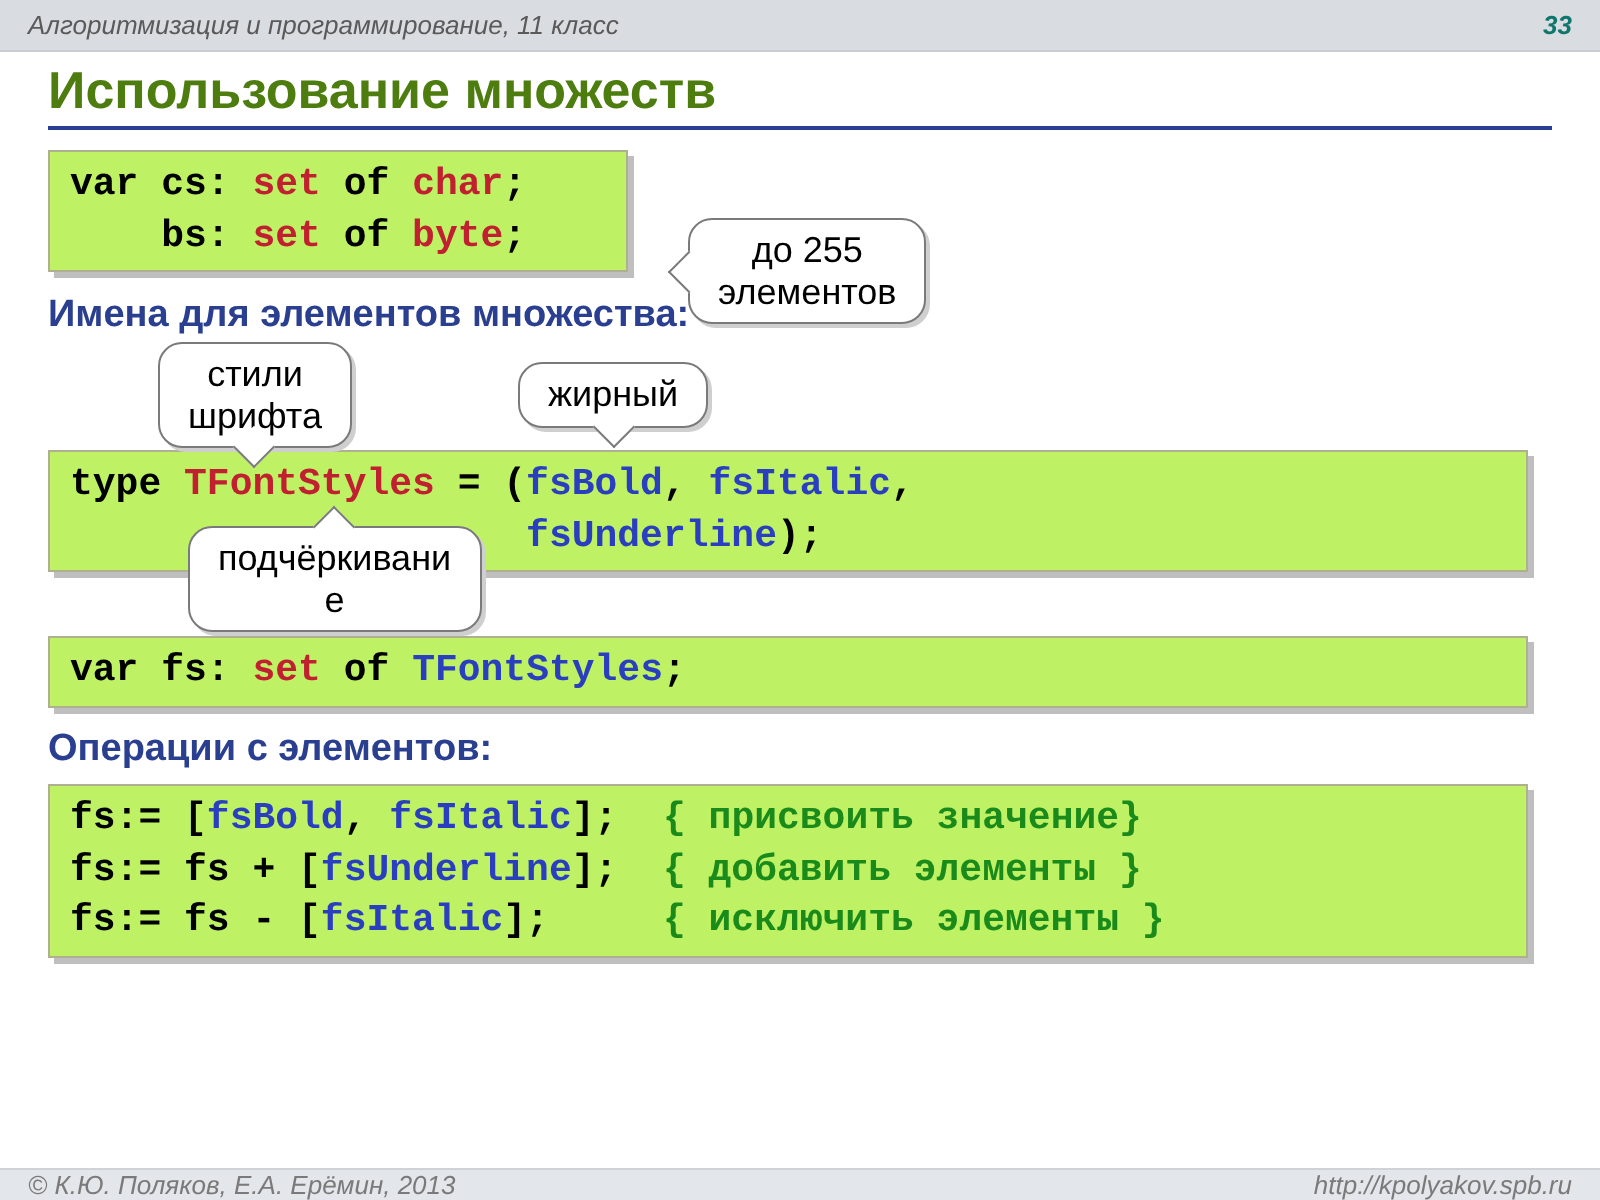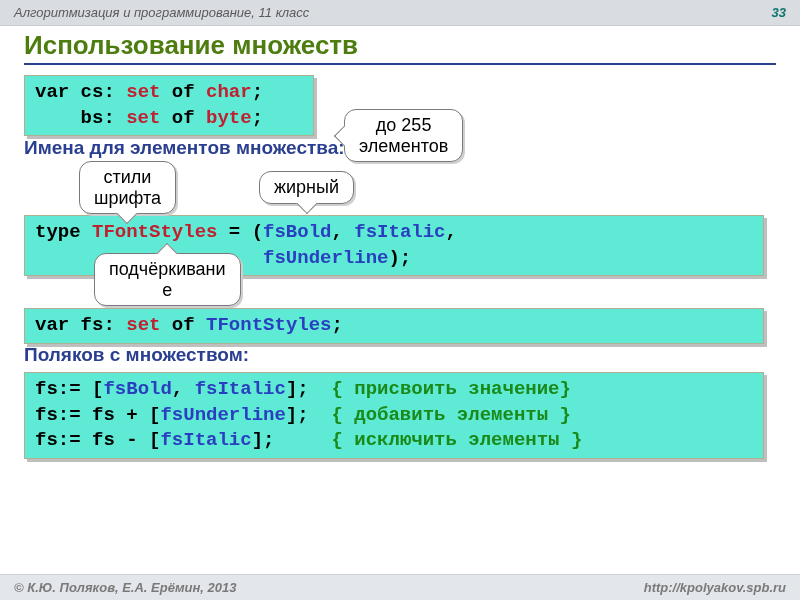--- a/index.html
+++ b/index.html
@@ -32,7 +32,7 @@
   }
   .row { position: relative; }
   .codebox {
-    background: #5eead4;
+    background: #bef264;
     border: 1px solid #b0b090;
     box-shadow: 3px 3px 0 #bfbfbf;
     font-family: "Courier New", monospace;

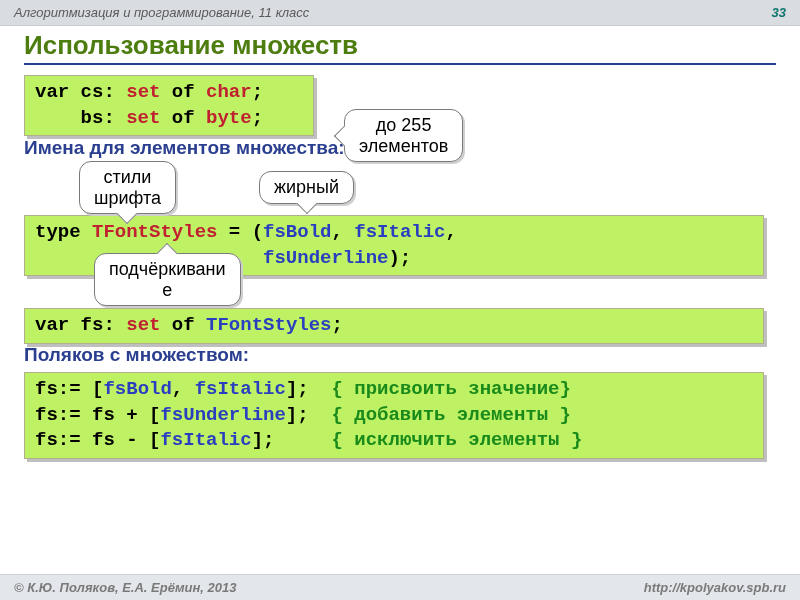--- a/index.html
+++ b/index.html
@@ -50,7 +50,7 @@
     font-size: 19px;
     font-weight: bold;
     color: #2a3f8f;
-    margin-top: 0;
+    margin-top: 10px;
     margin-bottom: 6px;
   }
   .callout {

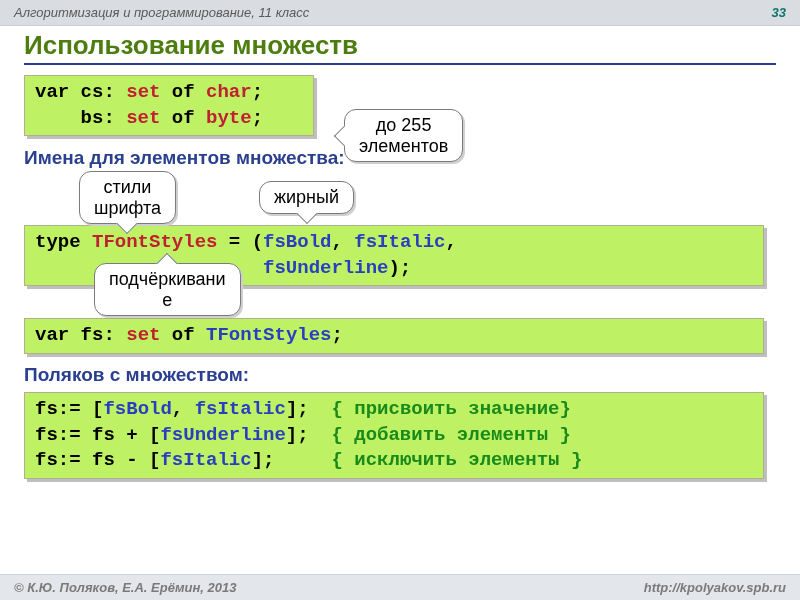--- a/index.html
+++ b/index.html
@@ -130,7 +130,7 @@
 
   <div class="codebox box3"><span class="kw">var</span><span> fs: </span><span class="red">set</span><span> of </span><span class="blue">TFontStyles</span><span>;</span></div>
 
-  <div class="section">Поляков с множеством:</div>
+  <div class="section">Операции с элементов:</div>
 
   <div class="codebox box4"><span>fs:= [</span><span class="blue">fsBold</span><span>, </span><span class="blue">fsItalic</span><span>];  </span><span class="green">{ присвоить значение}</span>
 <span>fs:= fs + [</span><span class="blue">fsUnderline</span><span>];  </span><span class="green">{ добавить элементы }</span>

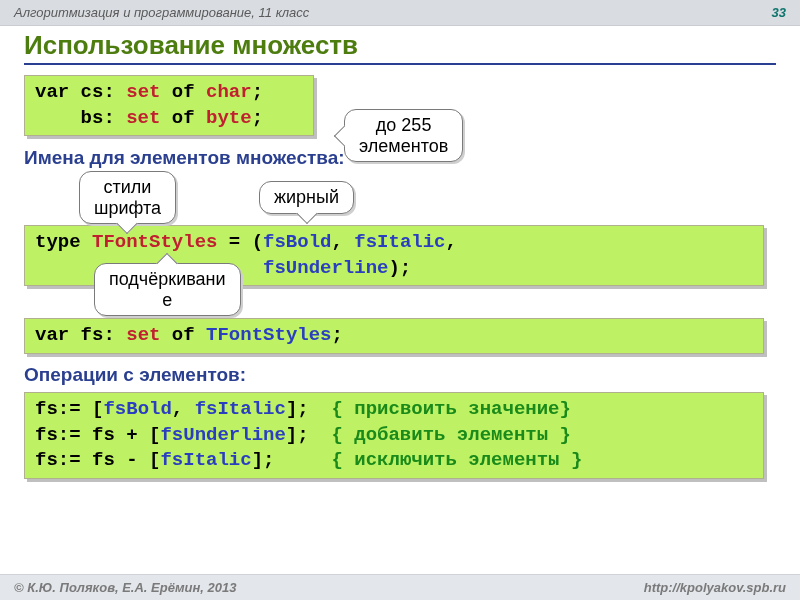--- a/index.html
+++ b/index.html
@@ -80,13 +80,12 @@
 
   .footer {
     position: absolute; bottom: 0; left: 0; right: 0;
-    height: 26px;
+    height: 16px;
     background: #e3e6ea;
     display: flex; align-items: center; justify-content: space-between;
     padding: 0 14px;
     font-style: italic; font-size: 13px; color: #7a7a7a;
     border-top: 1px solid #cfd2d7;
-    font-weight: bold;
   }
   .box1 { width: 290px; }
   .box2, .box3, .box4 { width: 740px; }

